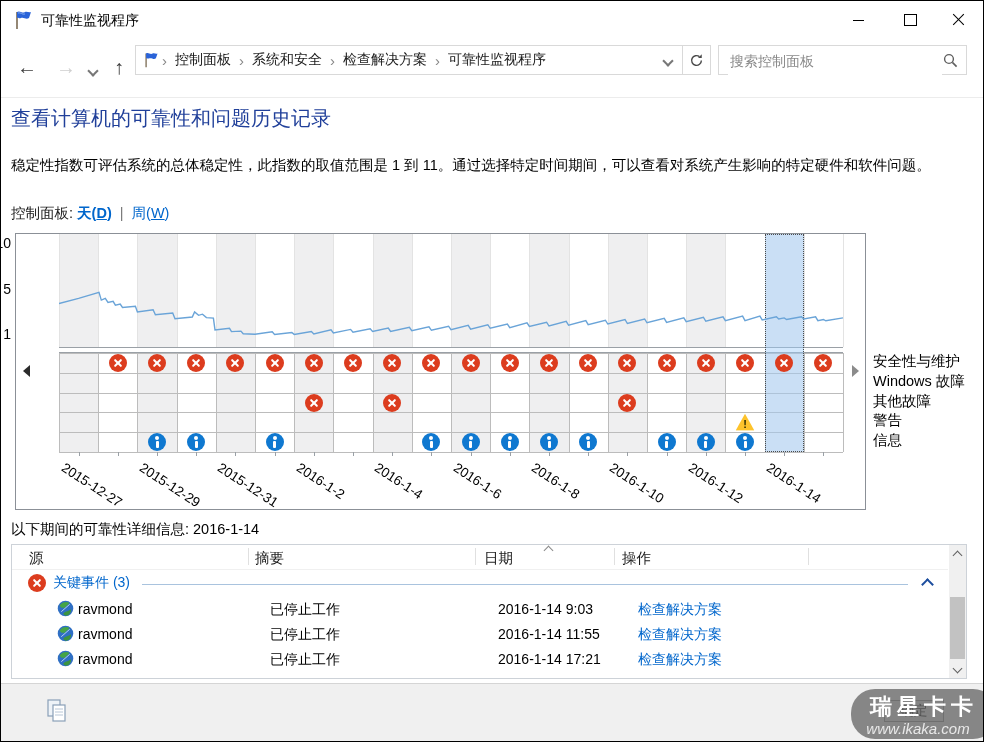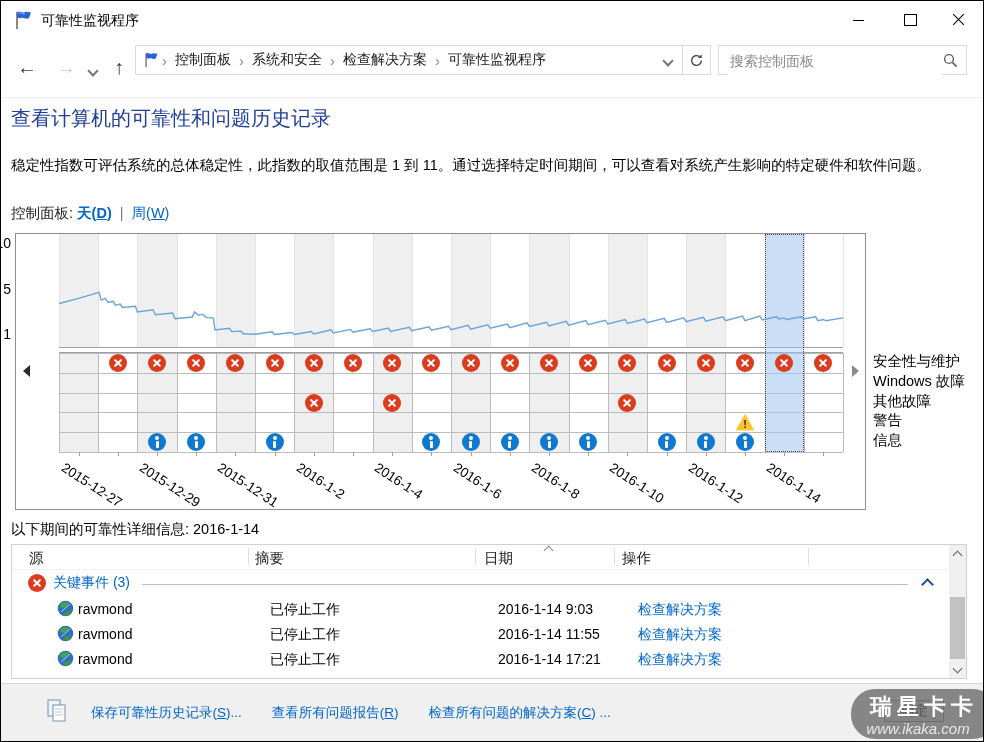--- a/index.html
+++ b/index.html
@@ -399,11 +399,6 @@
       <rect x="8" y="7" width="12" height="16" fill="#ffffff" stroke="#8aa0b8" stroke-width="1.2"></rect>
       <path d="M10 11 h8 M10 14 h8 M10 17 h8" stroke="#b8c6d6" stroke-width="1"></path>
     </svg>
-    <div id="footer-links">
-      <a class="lnk"><span>保存可靠性历史记录(</span><span class="u">S</span><span>)...</span></a>
-      <a class="lnk"><span>查看所有问题报告(</span><span class="u">R</span><span>)</span></a>
-      <a class="lnk"><span>检查所有问题的解决方案(</span><span class="u">C</span><span>) ...</span></a>
-    </div>
     <div id="ok-btn">确定</div>
     <div id="watermark">
       <div id="wm1">瑞星卡卡</div>

